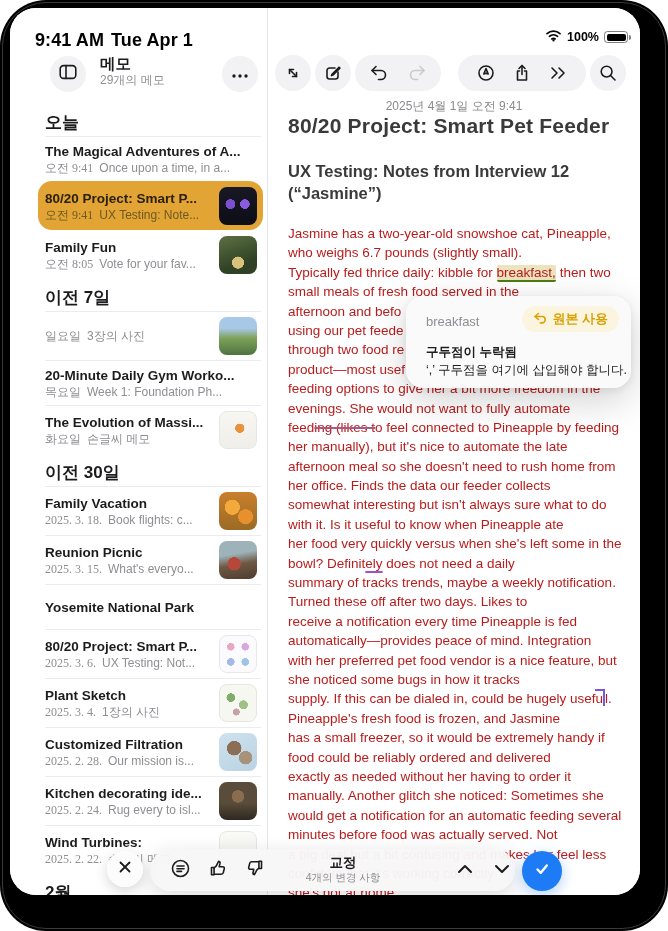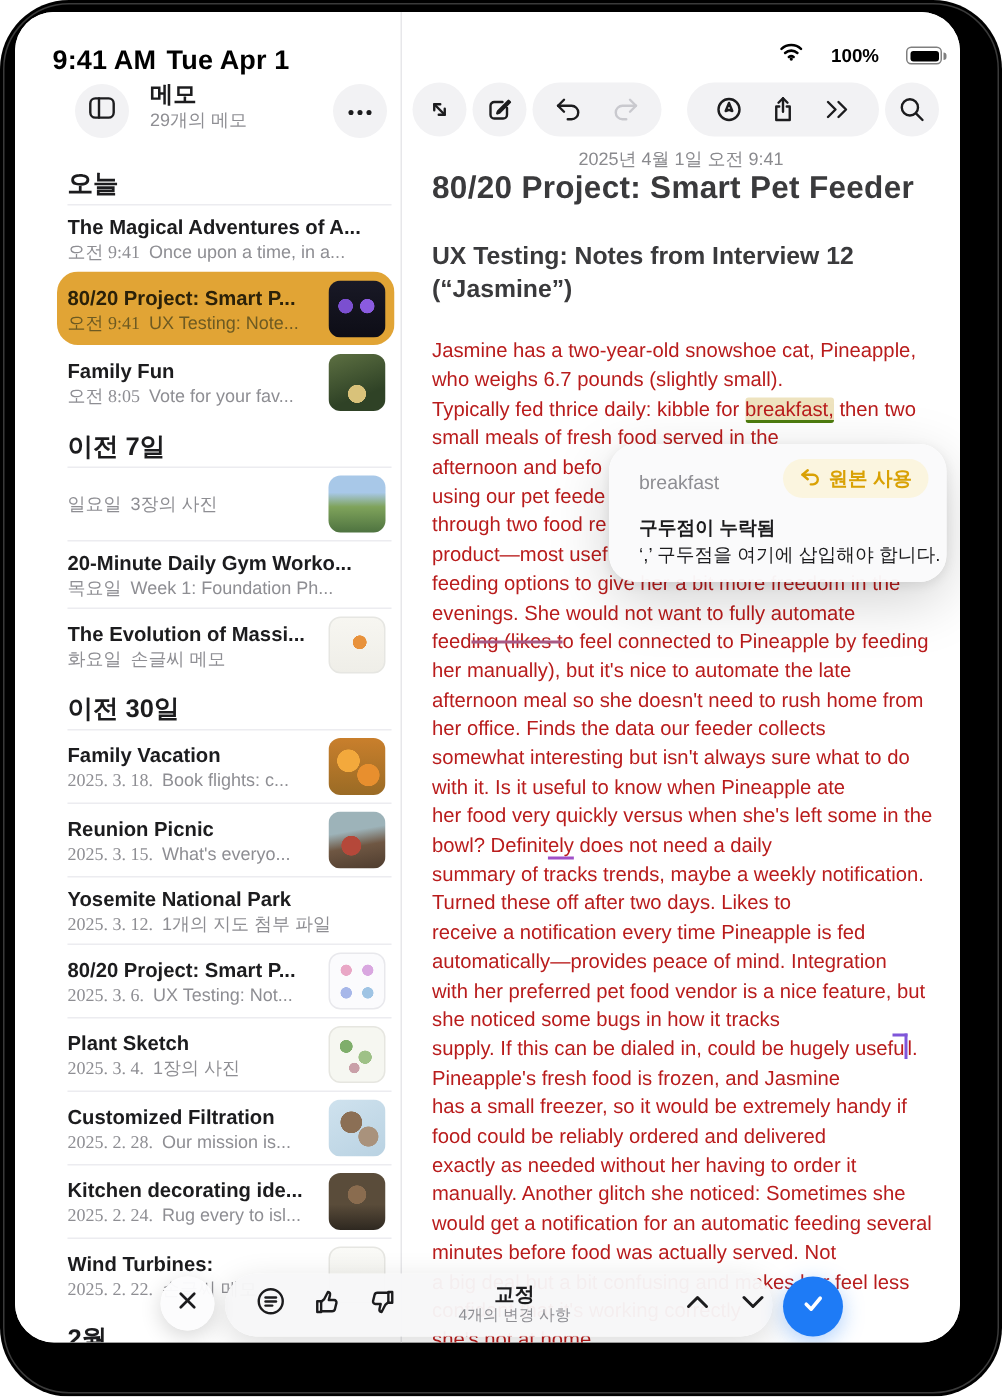--- a/index.html
+++ b/index.html
@@ -13,7 +13,7 @@
   .statusbar{position:absolute;left:0;top:0;width:100%;height:46px;z-index:3;}
   .st-left{position:absolute;left:25px;top:22px;font-size:18px;font-weight:700;color:#000;letter-spacing:.1px;}
   .st-left span+span{margin-left:7px;}
-  .st-right{position:absolute;right:12px;top:20px;display:flex;align-items:center;gap:18px;}
+  .st-right{position:absolute;right:12px;top:20px;display:flex;align-items:center;gap:5px;}
   .st-batt-pct{font-size:12.5px;font-weight:700;color:#000;}
   .batt{position:relative;width:24px;height:12px;border:1px solid rgba(0,0,0,.5);border-radius:3.5px;}
   .batt i{position:absolute;left:1.5px;top:1.5px;bottom:1.5px;width:19px;background:#000;border-radius:2px;}

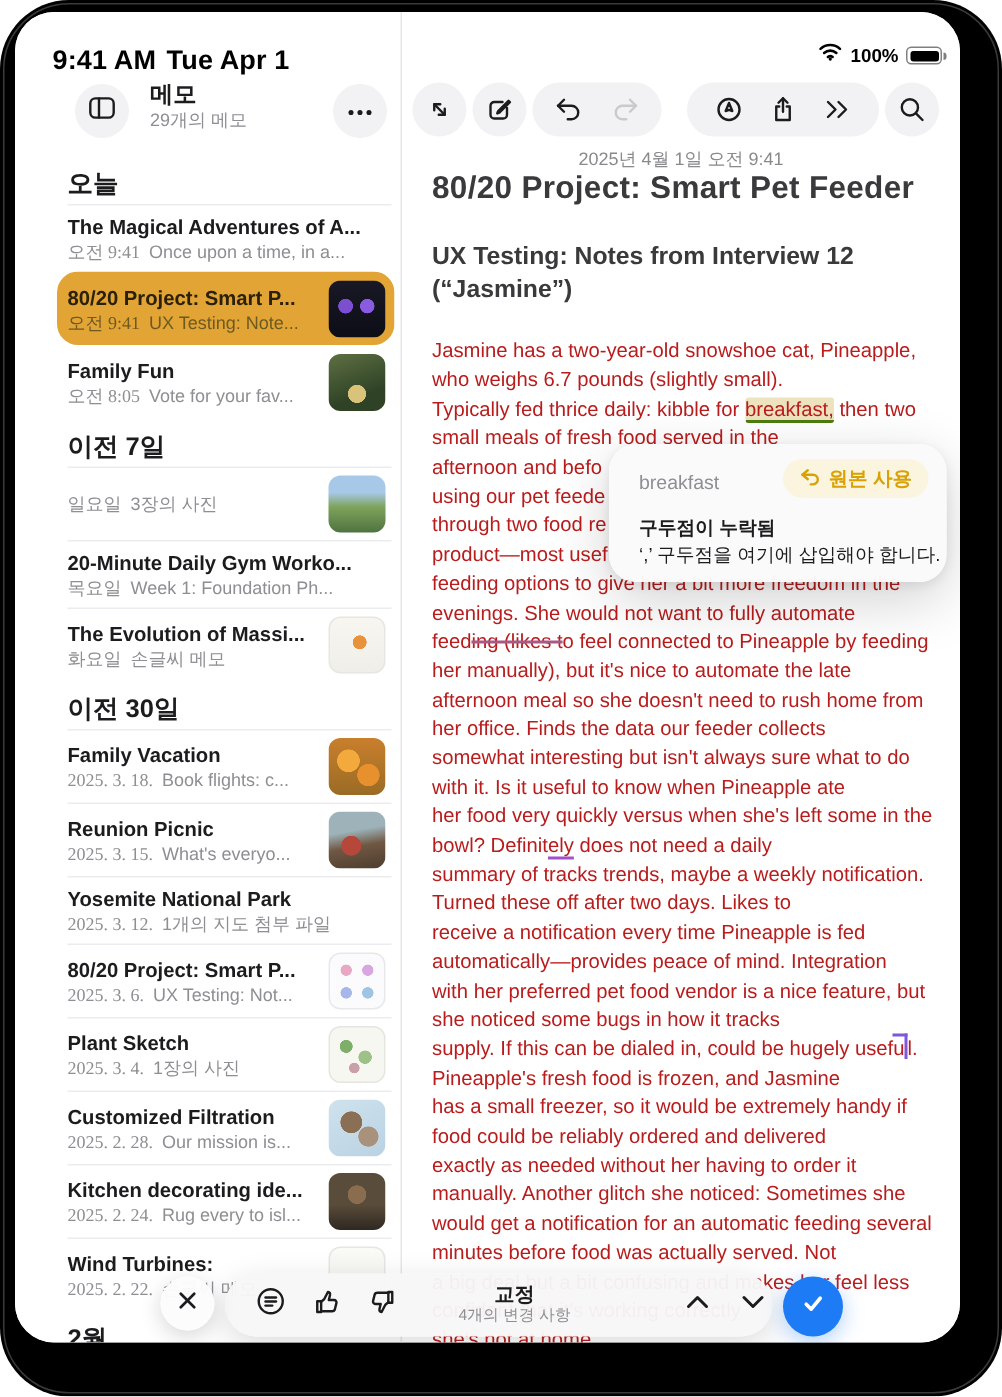--- a/index.html
+++ b/index.html
@@ -215,7 +215,6 @@
             <div class="side-row">
               <div class="side-txt">
                 <div class="side-title">Yosemite National Park</div>
-                <div class="side-sub"><span class="side-meta">2025. 3. 12.</span><span>1개의 지도 첨부 파일</span></div>
               </div>
             </div>
             <div class="side-row">

